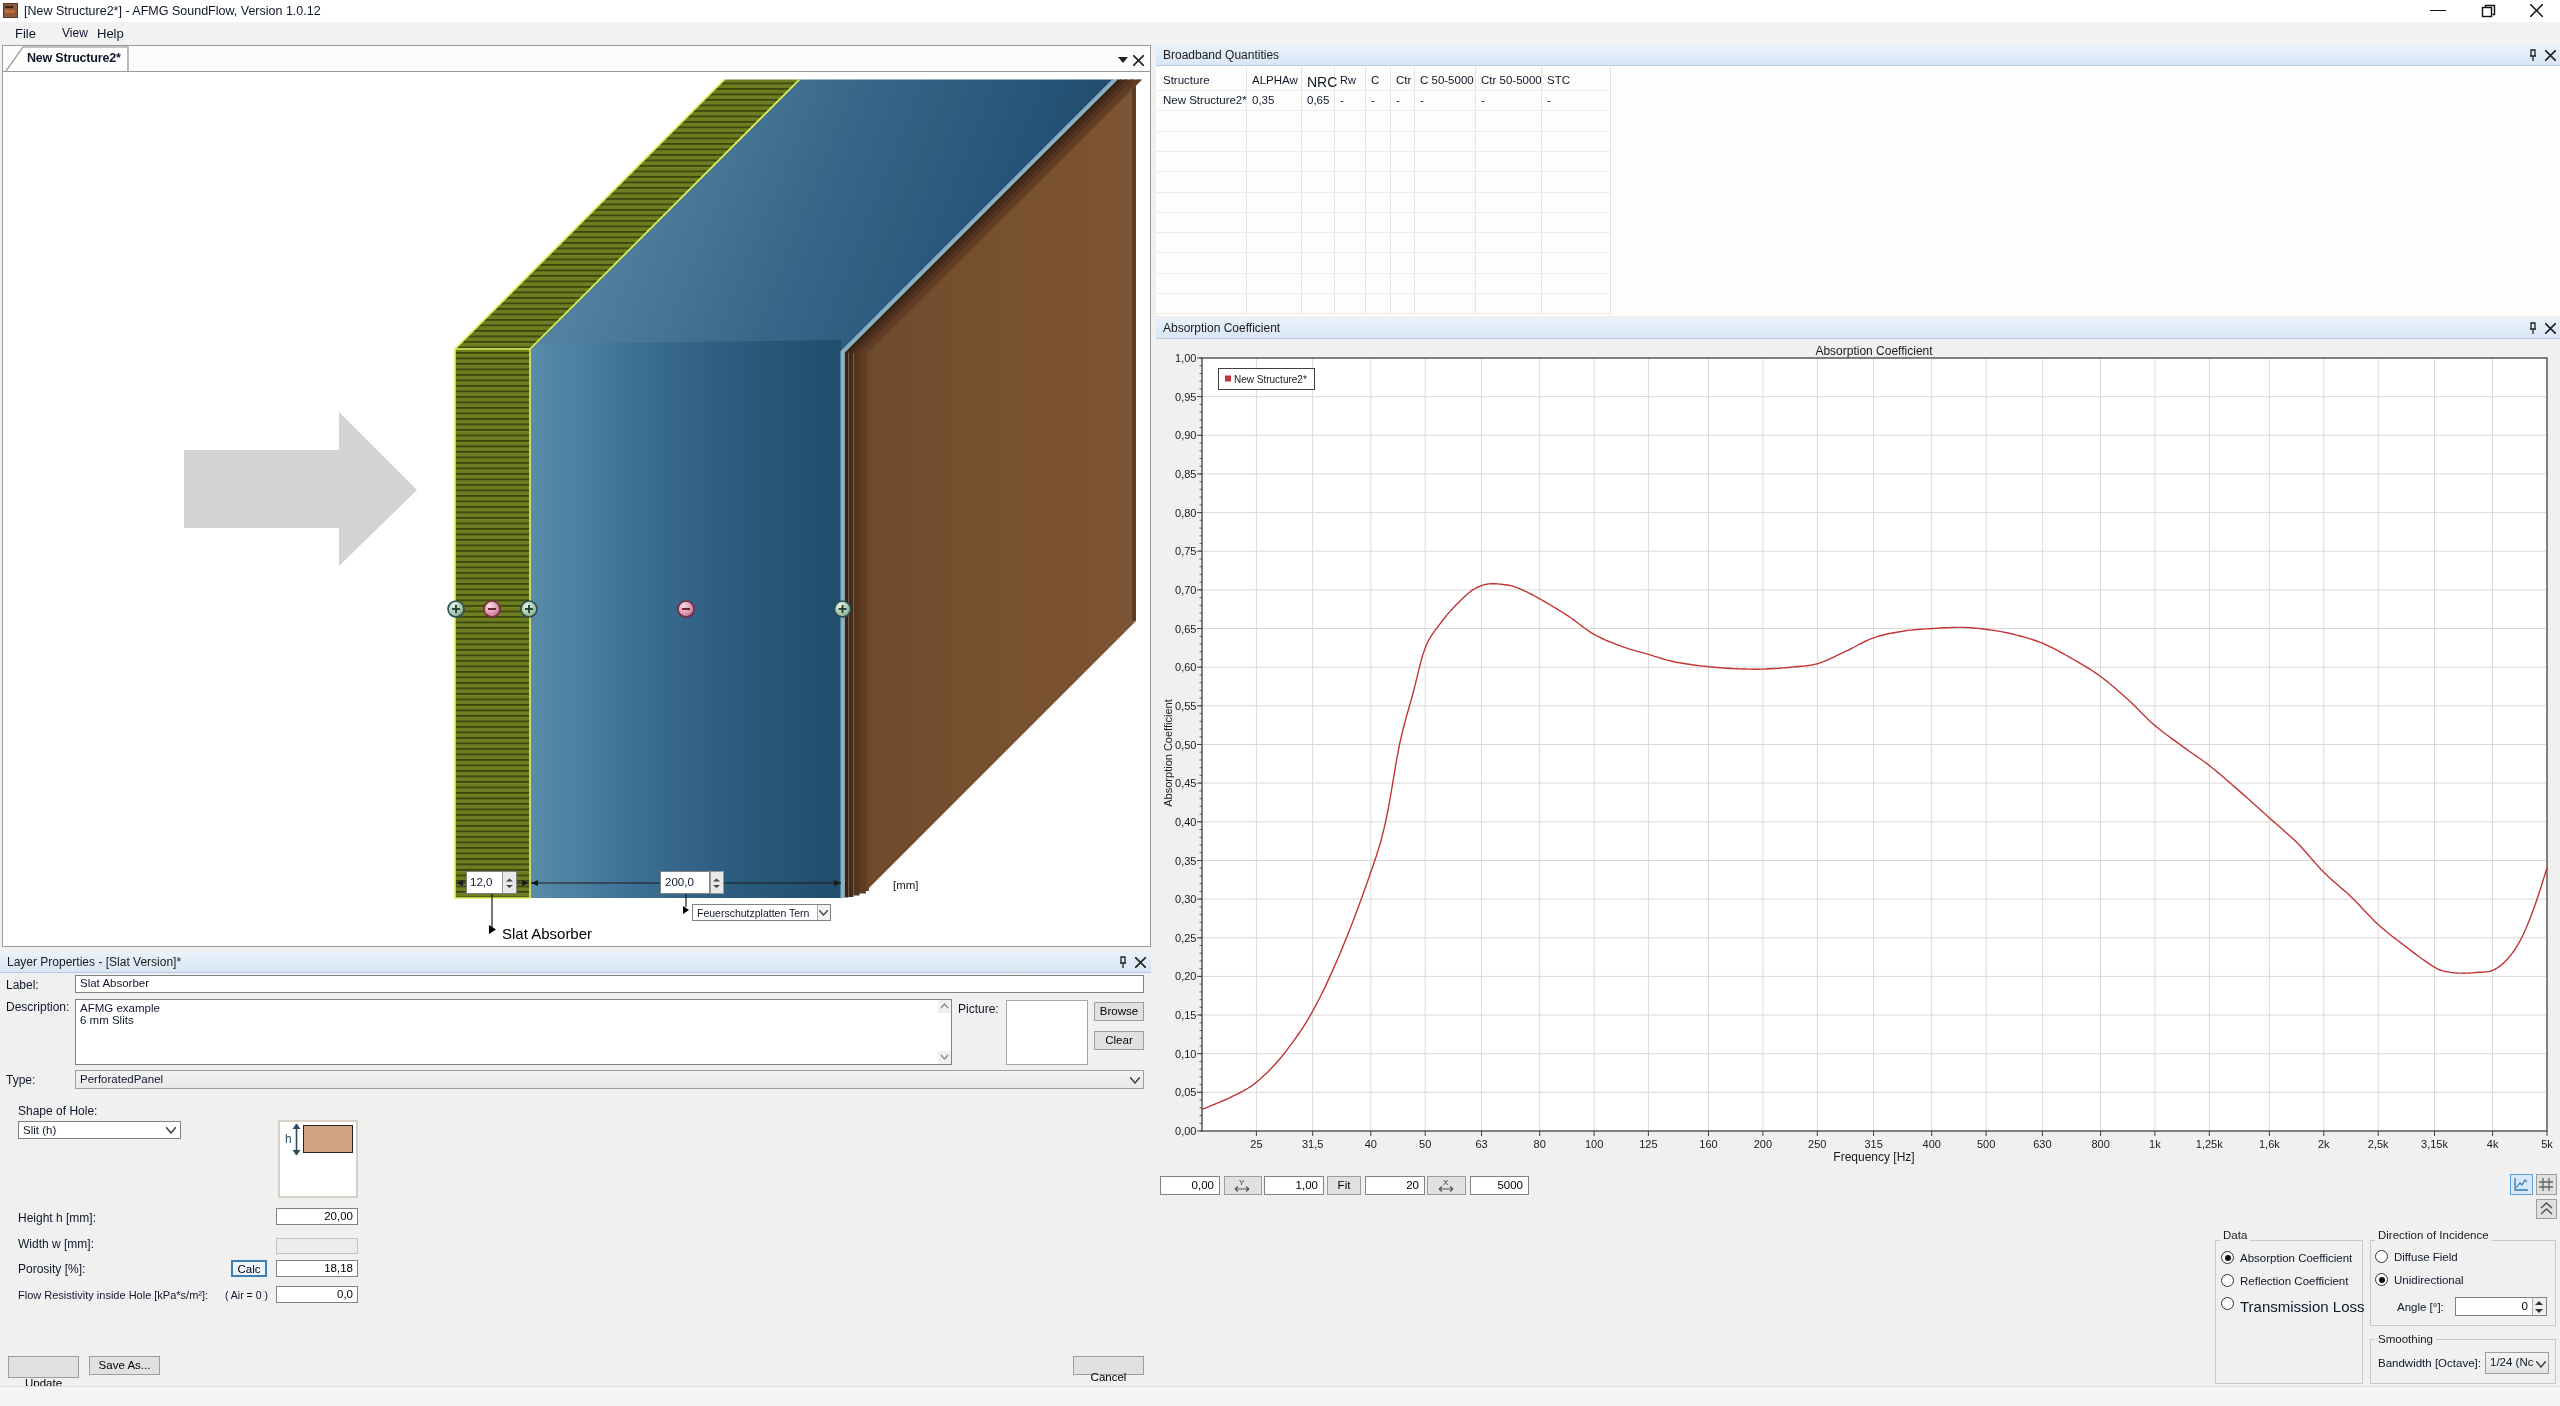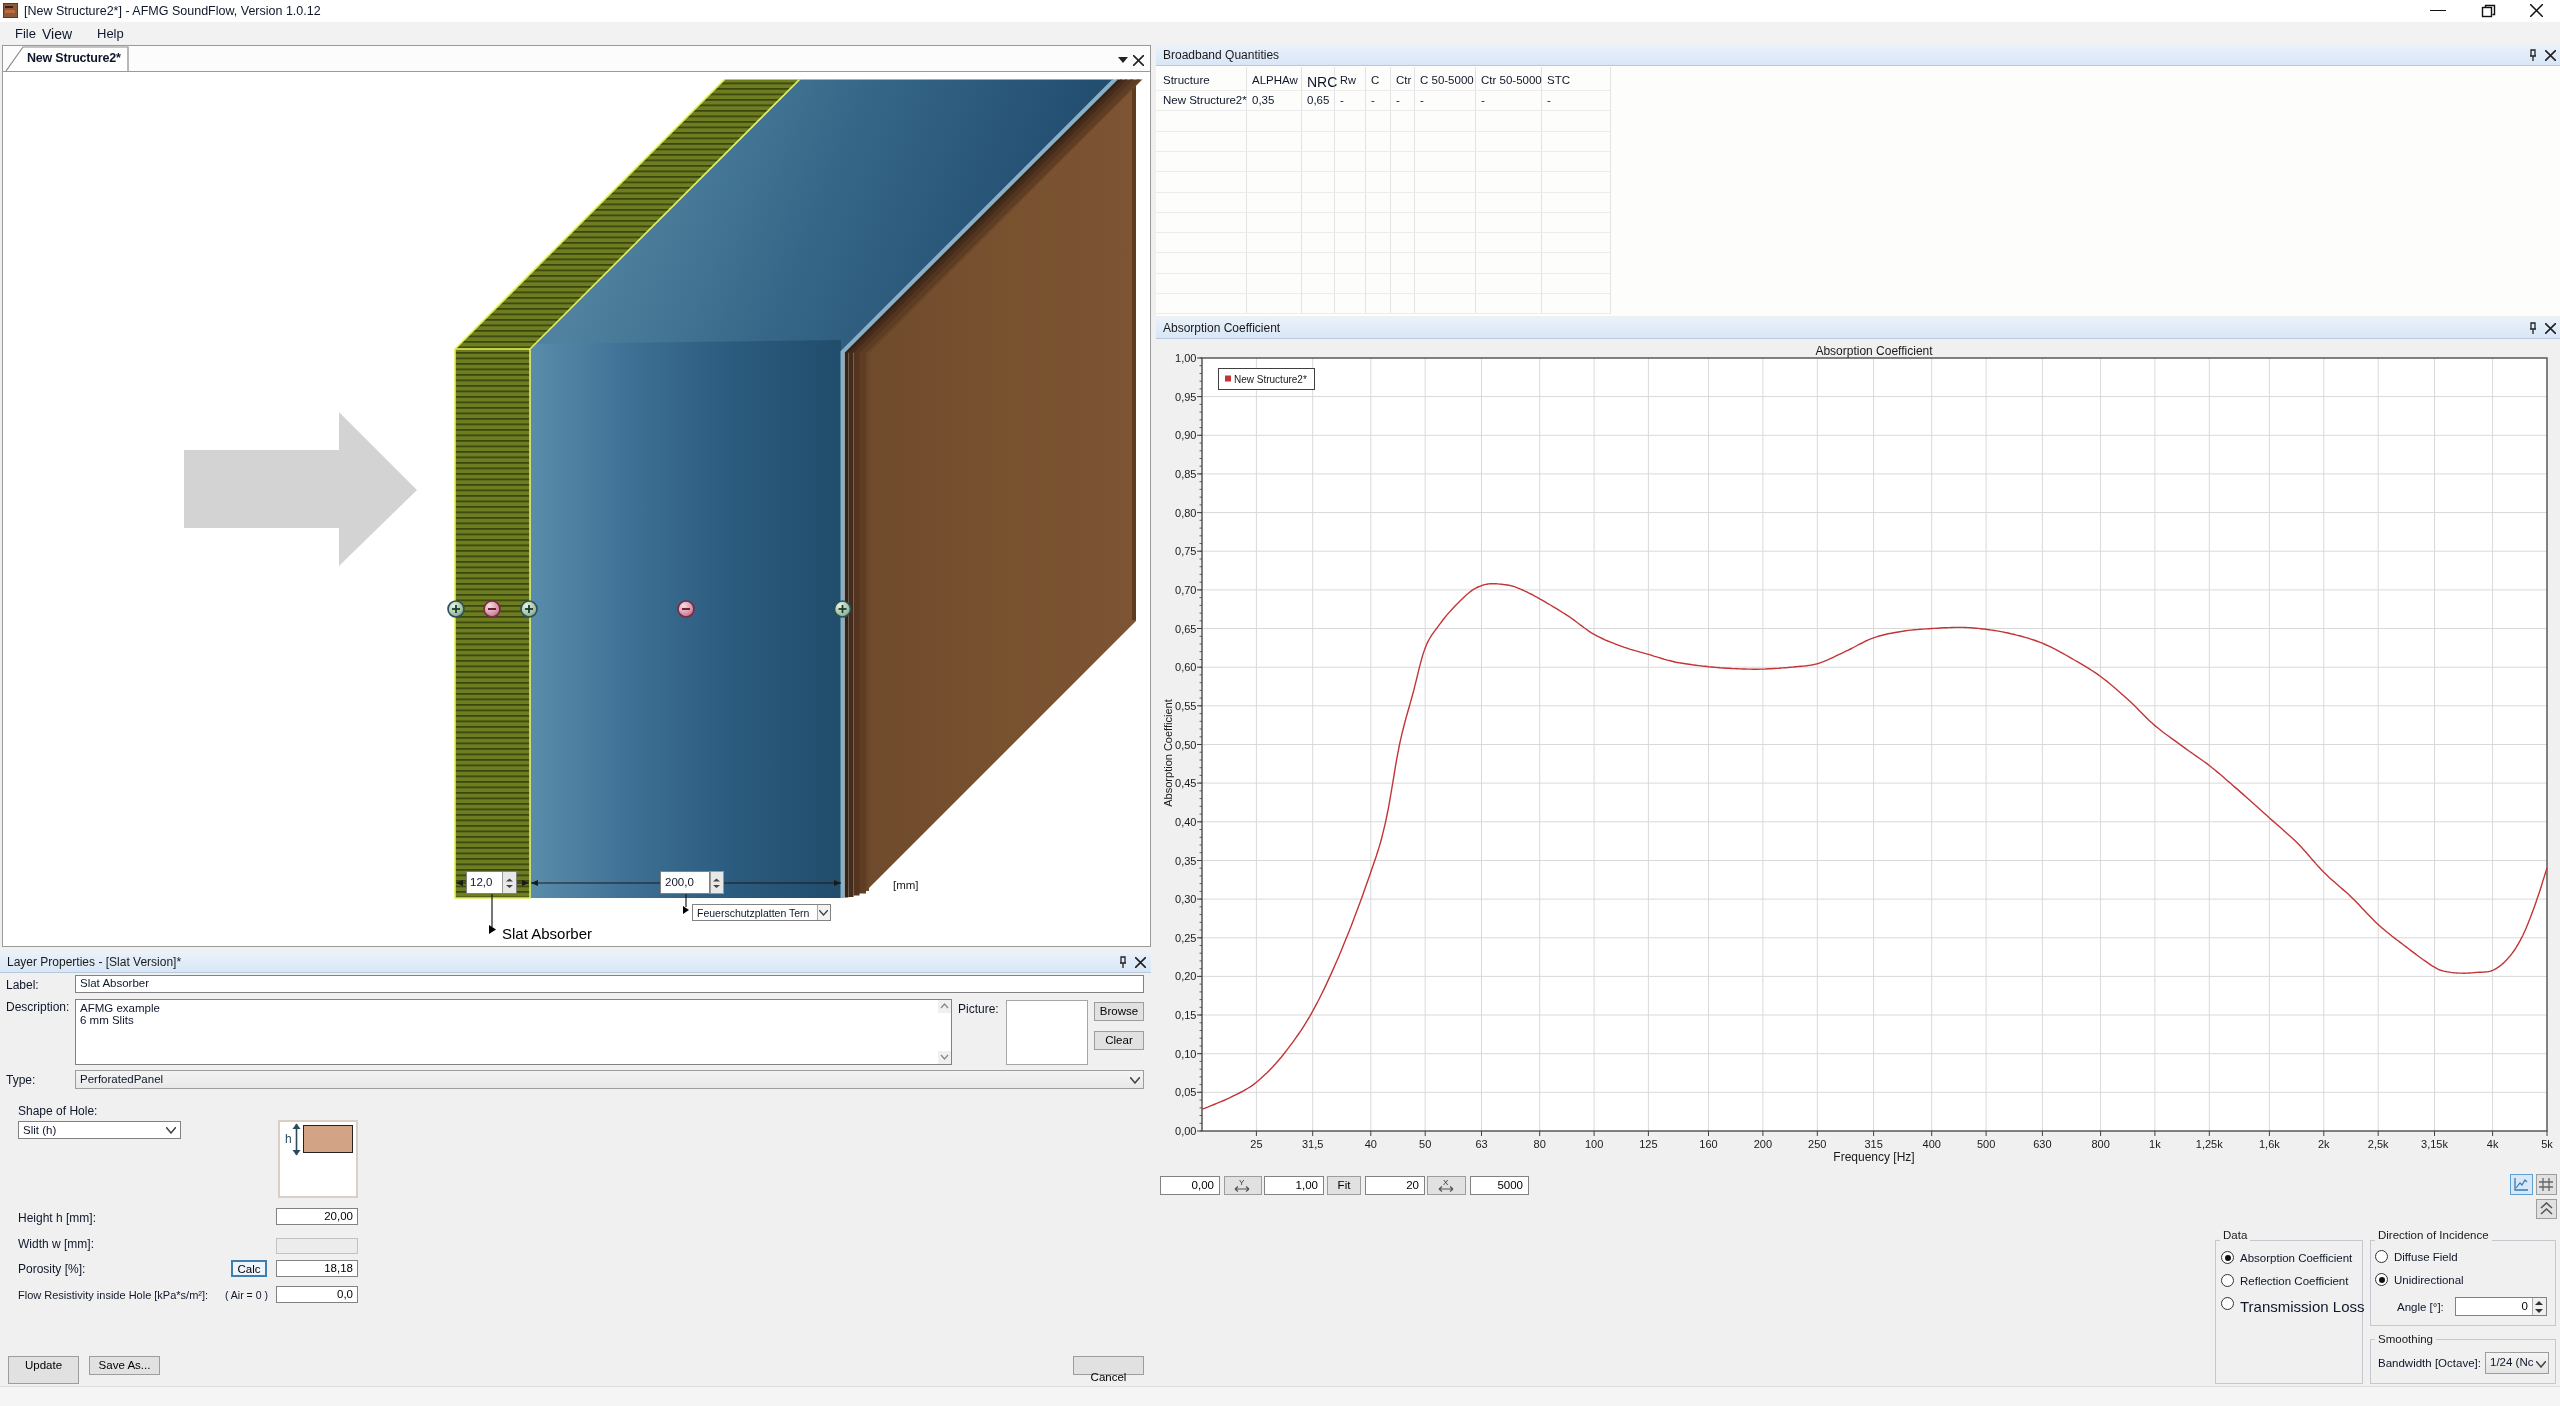--- a/index.html
+++ b/index.html
@@ -29,7 +29,7 @@
 
 <div class="abs" style="left:0;top:22px;width:2560px;height:22px;background:#f2f2f2"></div>
 <div class="lbl" style="left:15px;top:26px;font-size:13px">File</div>
-<div class="lbl" style="left:42px;top:26px;font-size:14px">View</div>
+<div class="lbl" style="left:62px;top:26px;font-size:12px">View</div>
 <div class="lbl" style="left:97px;top:26px;font-size:13px">Help</div>
 
 <div class="abs" style="left:2px;top:45px;width:1149px;height:26px;background:#fcfcfc;border:1px solid #9a9a9a;border-bottom:none"></div>

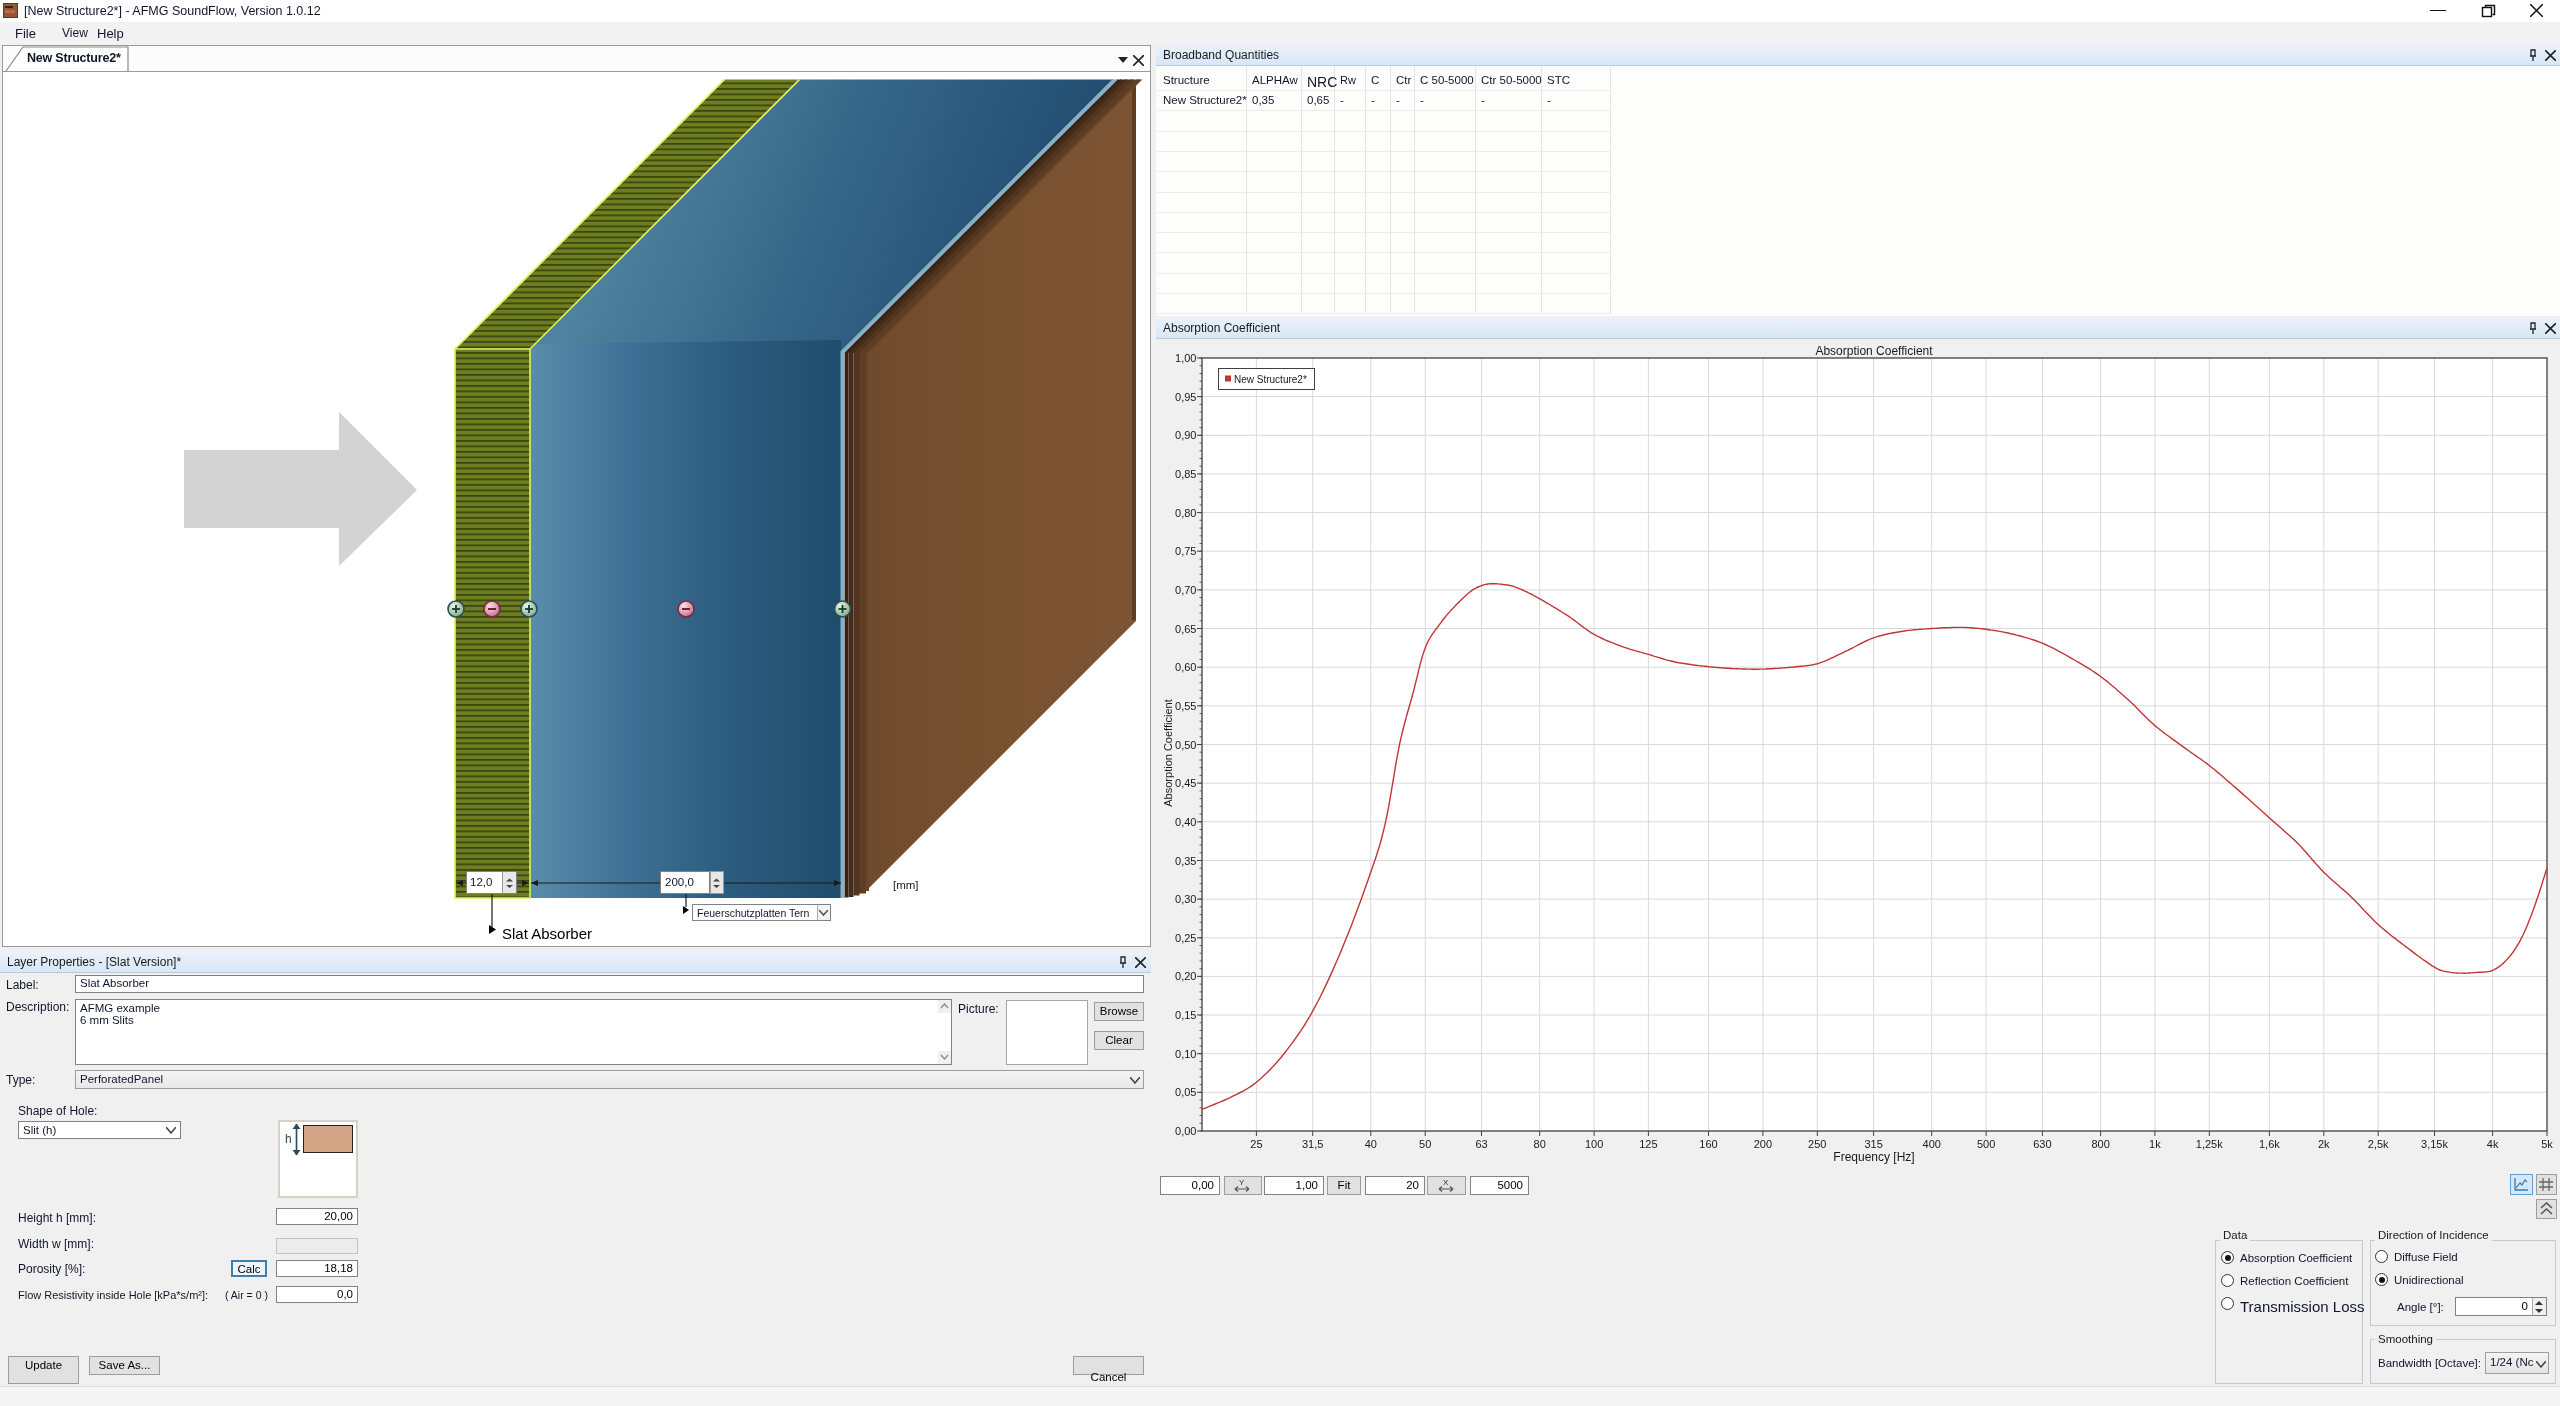--- a/index.html
+++ b/index.html
@@ -200,7 +200,7 @@
 <div class="lbl" style="left:18px;top:1289px;font-size:11px">Flow Resistivity inside Hole [kPa*s/m²]:</div>
 <div class="lbl" style="left:225px;top:1289px;font-size:10.5px">( Air = 0 )</div>
 <div class="tb" style="left:276px;top:1286px;width:82px;height:17px;text-align:right;padding:1px 4px 0 0">0,0</div>
-<div class="btn" style="left:8px;top:1356px;width:71px;height:28px;padding-top:2px">Update</div>
+<div class="btn" style="left:8px;top:1356px;width:71px;height:19px;padding-top:20px">Update</div>
 <div class="btn" style="left:89px;top:1356px;width:71px;height:19px;padding-top:2px">Save As...</div>
 <div class="btn" style="left:1073px;top:1356px;width:71px;height:19px;padding-top:14px">Cancel</div>
 

